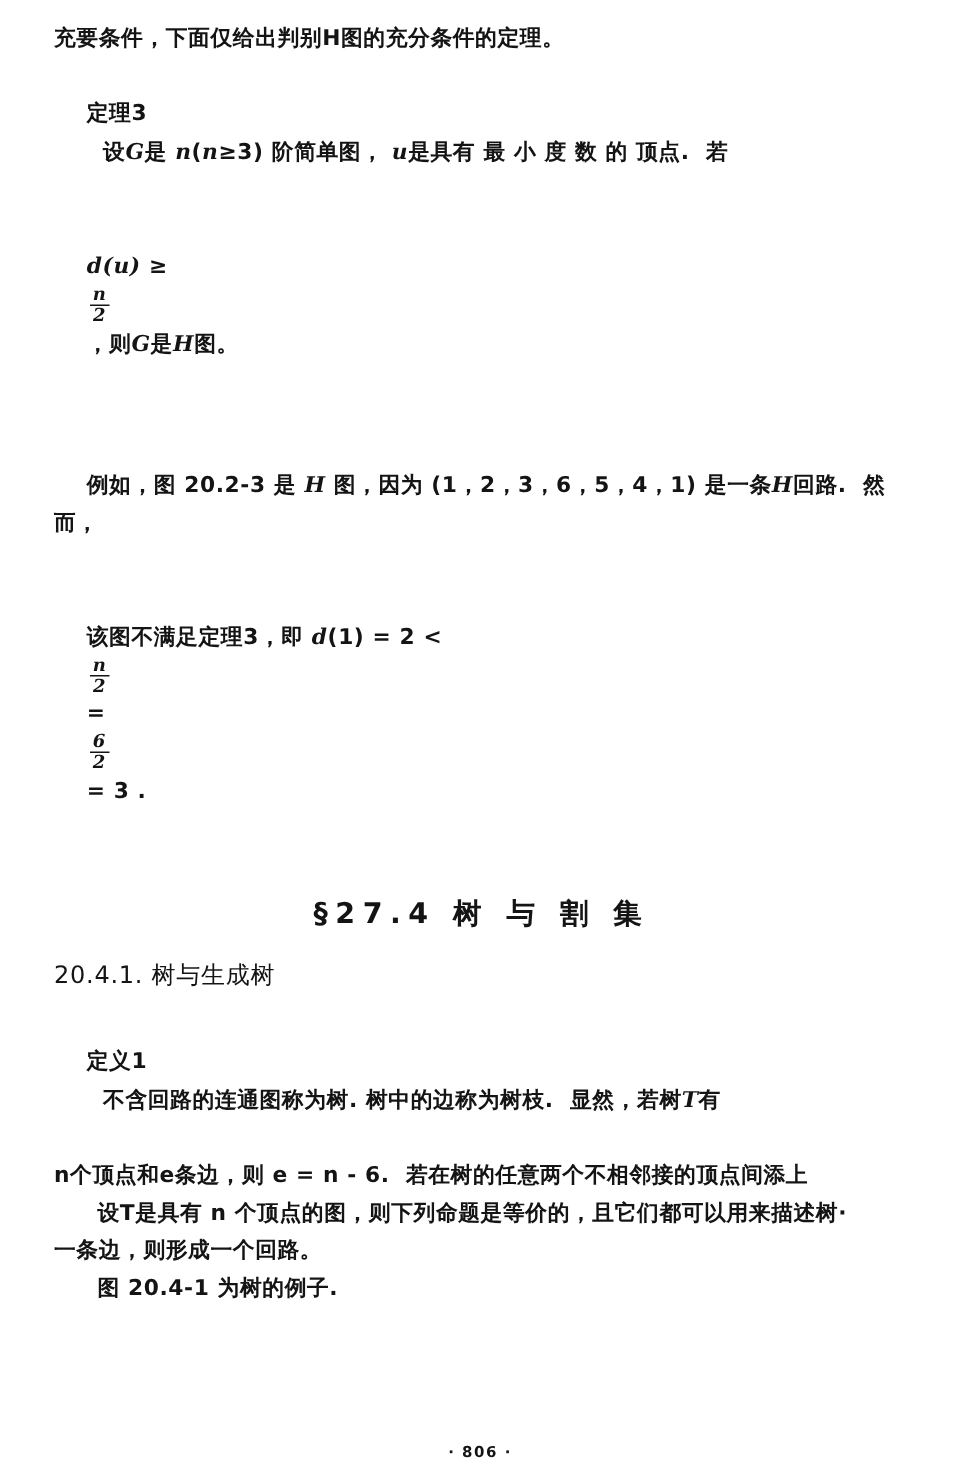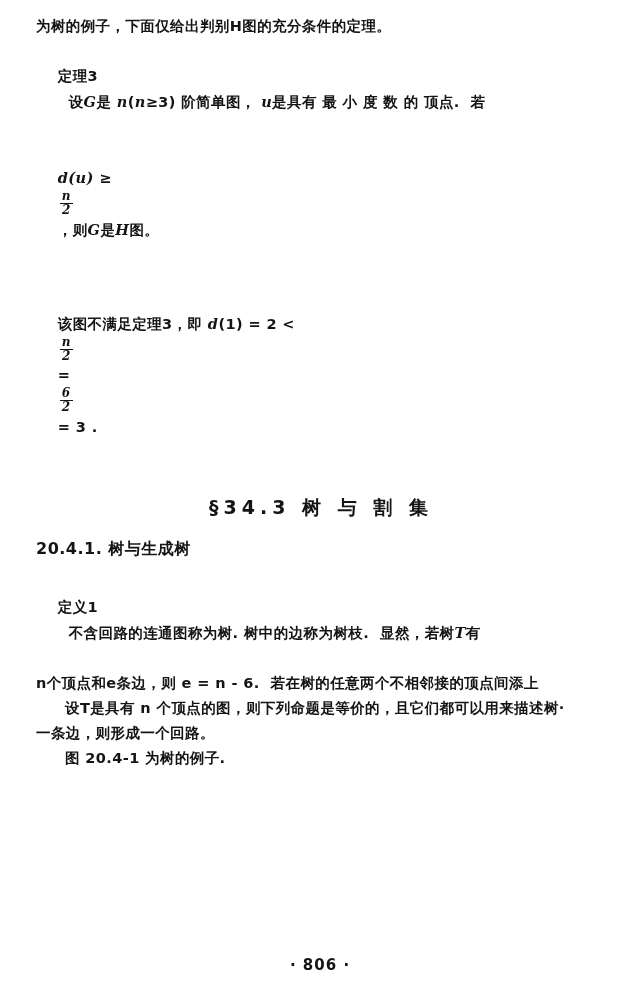--- a/index.html
+++ b/index.html
@@ -95,7 +95,7 @@
 
 <div class="page">
 
-  <div class="line para">为树的例子，下面仅给出判别H图的充分条件的定理。</div>
+  <div class="line para">充要条件，下面仅给出判别H图的充分条件的定理。</div>
 
   <div class="line para indent2">
     <span class="bold">定理3</span>

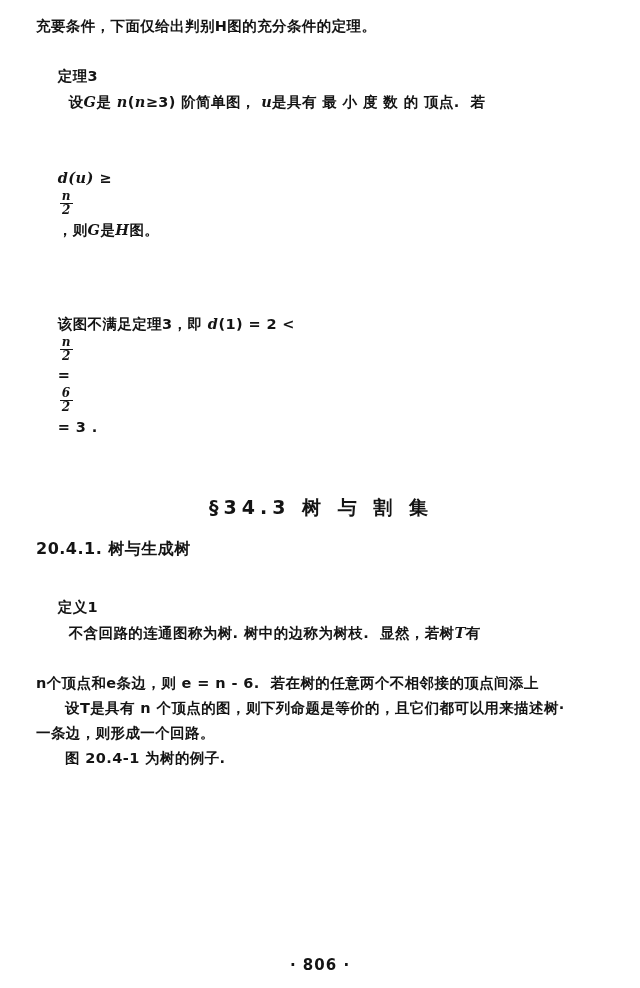--- a/index.html
+++ b/index.html
@@ -110,6 +110,9 @@
 
   <div class="spacer-md"></div>
 
+  <div class="line para indent2">
+    例如，图 20.2-3 是 <span class="math">H</span> 图，因为 (1，2，3，6，5，4，1) 是一条<span class="math">H</span>回路.&nbsp; 然而，
+  </div>
   <div class="line para">
     该图不满足定理3，即 <span class="math">d</span>(1) = 2 &lt;
     <span class="frac"><span class="num">n</span><span class="den">2</span></span>

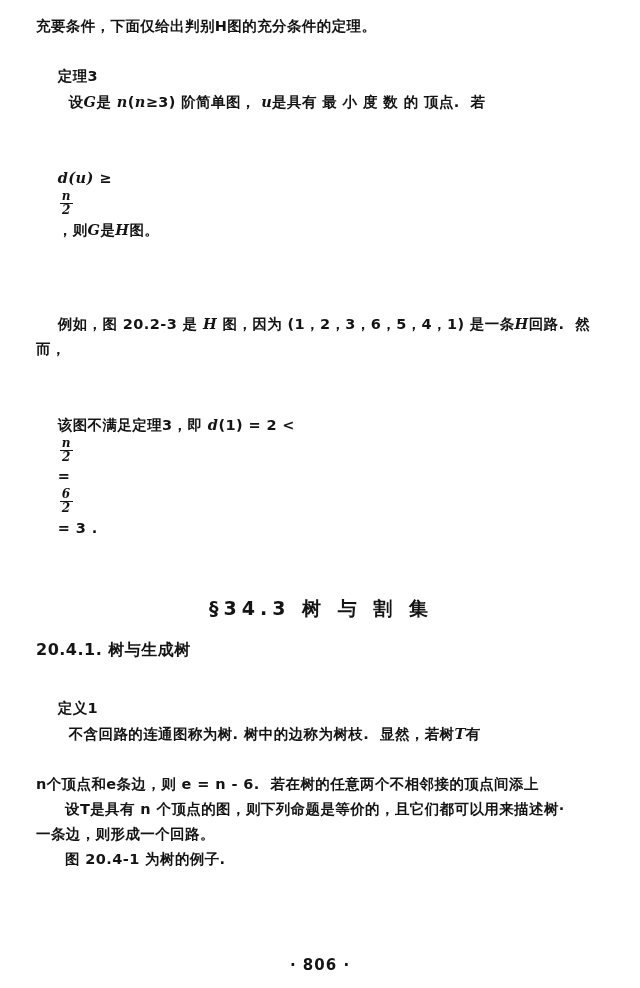--- a/index.html
+++ b/index.html
@@ -121,7 +121,7 @@
     = 3 .
   </div>
 
-  <div class="section-title">§34.3  树 与 割 集</div>
+  <div class="section-title">§27.4  树 与 割 集</div>
 
   <div class="subsection">20.4.1. 树与生成树</div>
 

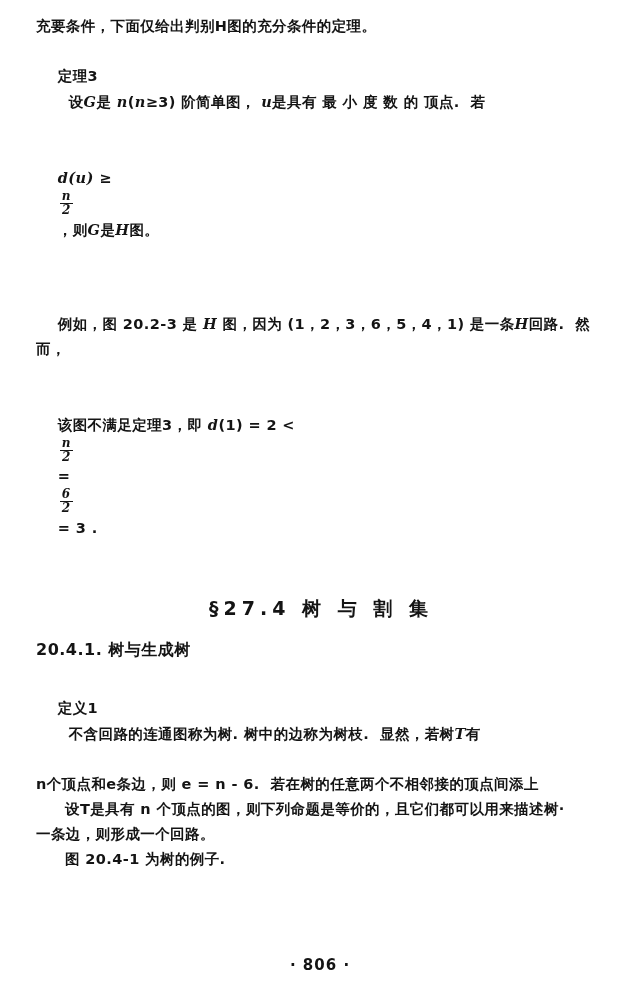--- a/index.html
+++ b/index.html
@@ -71,7 +71,7 @@
   }
   .subsection {
     font-size: 16px;
-    font-weight: 700;
+    font-weight: 400;
     letter-spacing: 0.5px;
     margin: 4px 0 10px 0;
   }

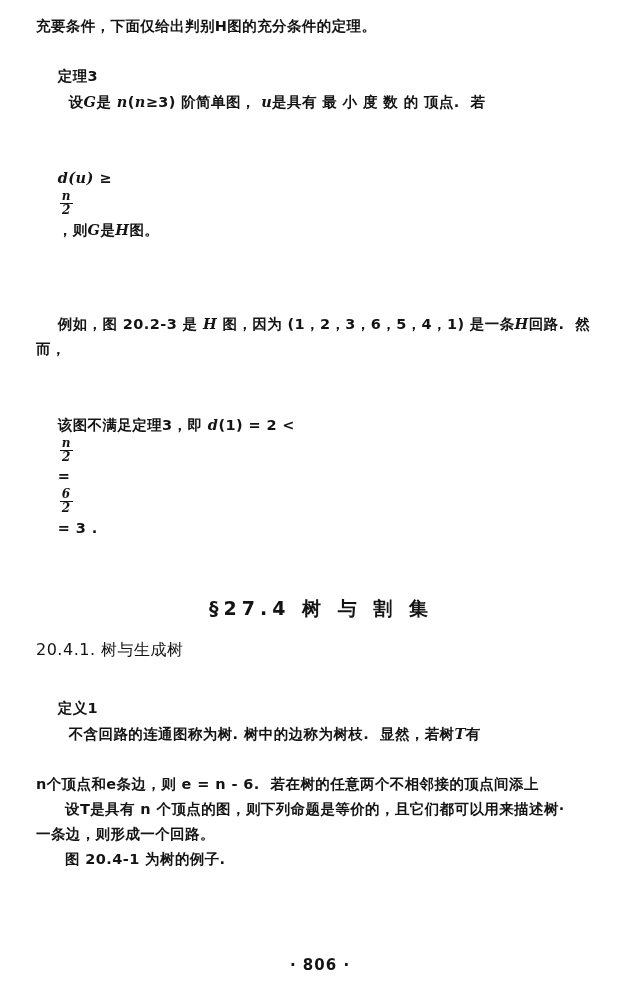--- a/index.html
+++ b/index.html
@@ -84,7 +84,7 @@
     left: 0;
     width: 640px;
     text-align: center;
-    font-size: 15px;
+    font-size: 10px;
     font-weight: 600;
     letter-spacing: 1px;
   }

